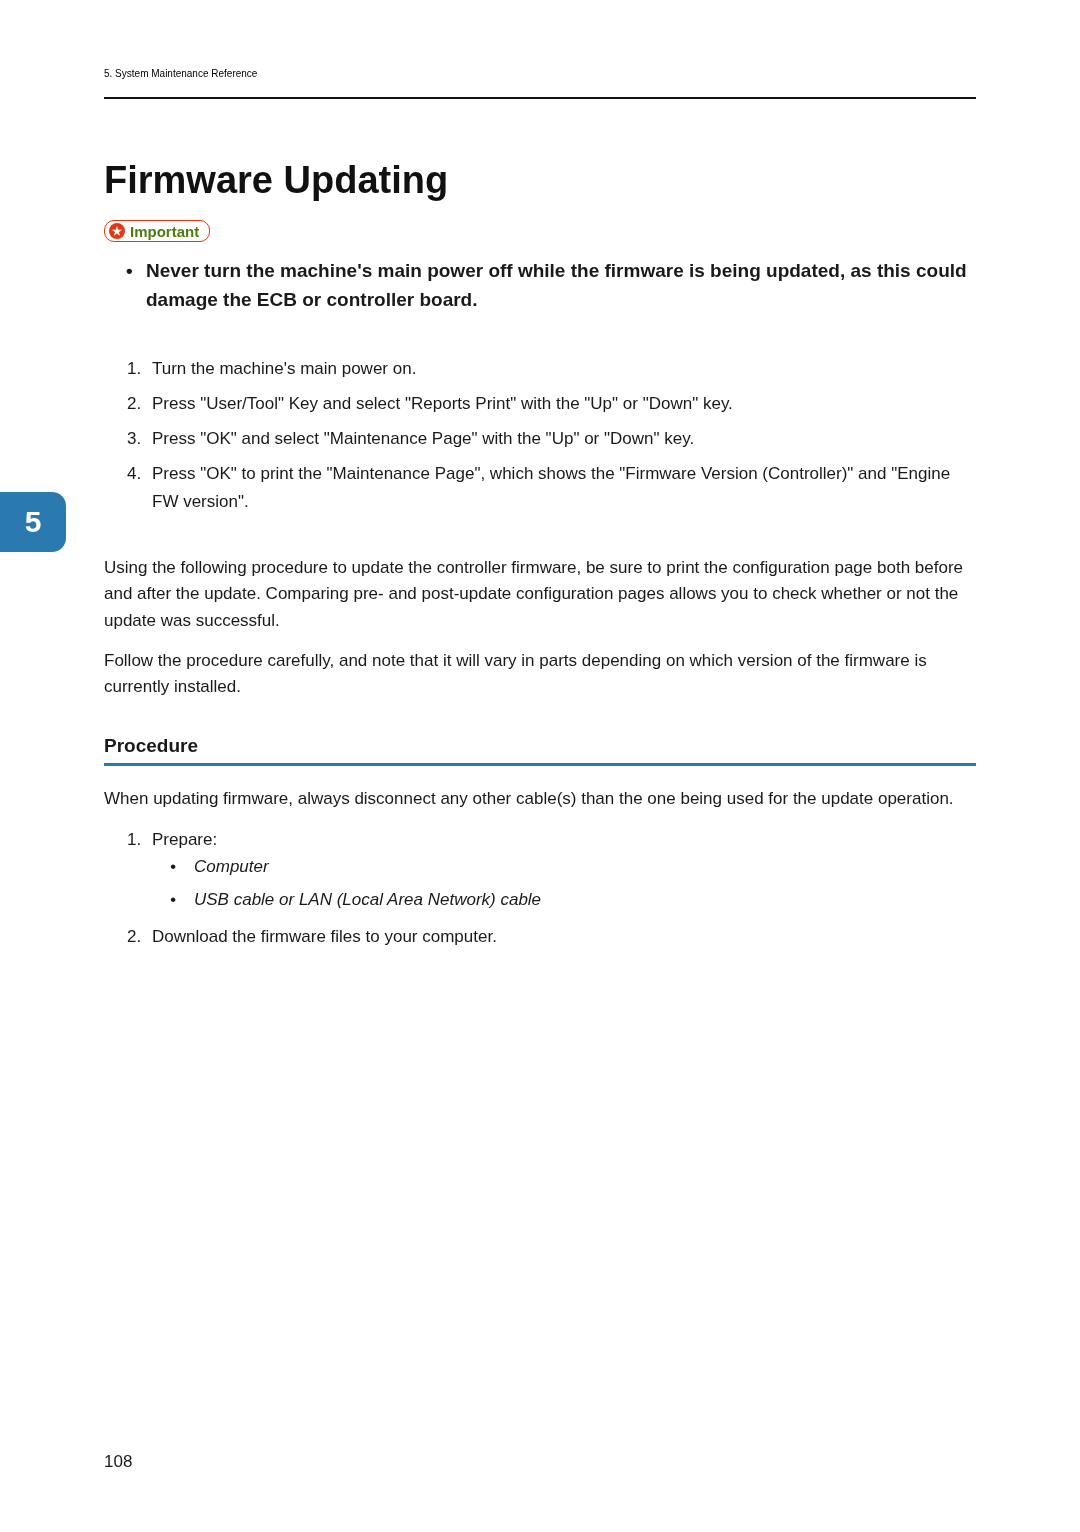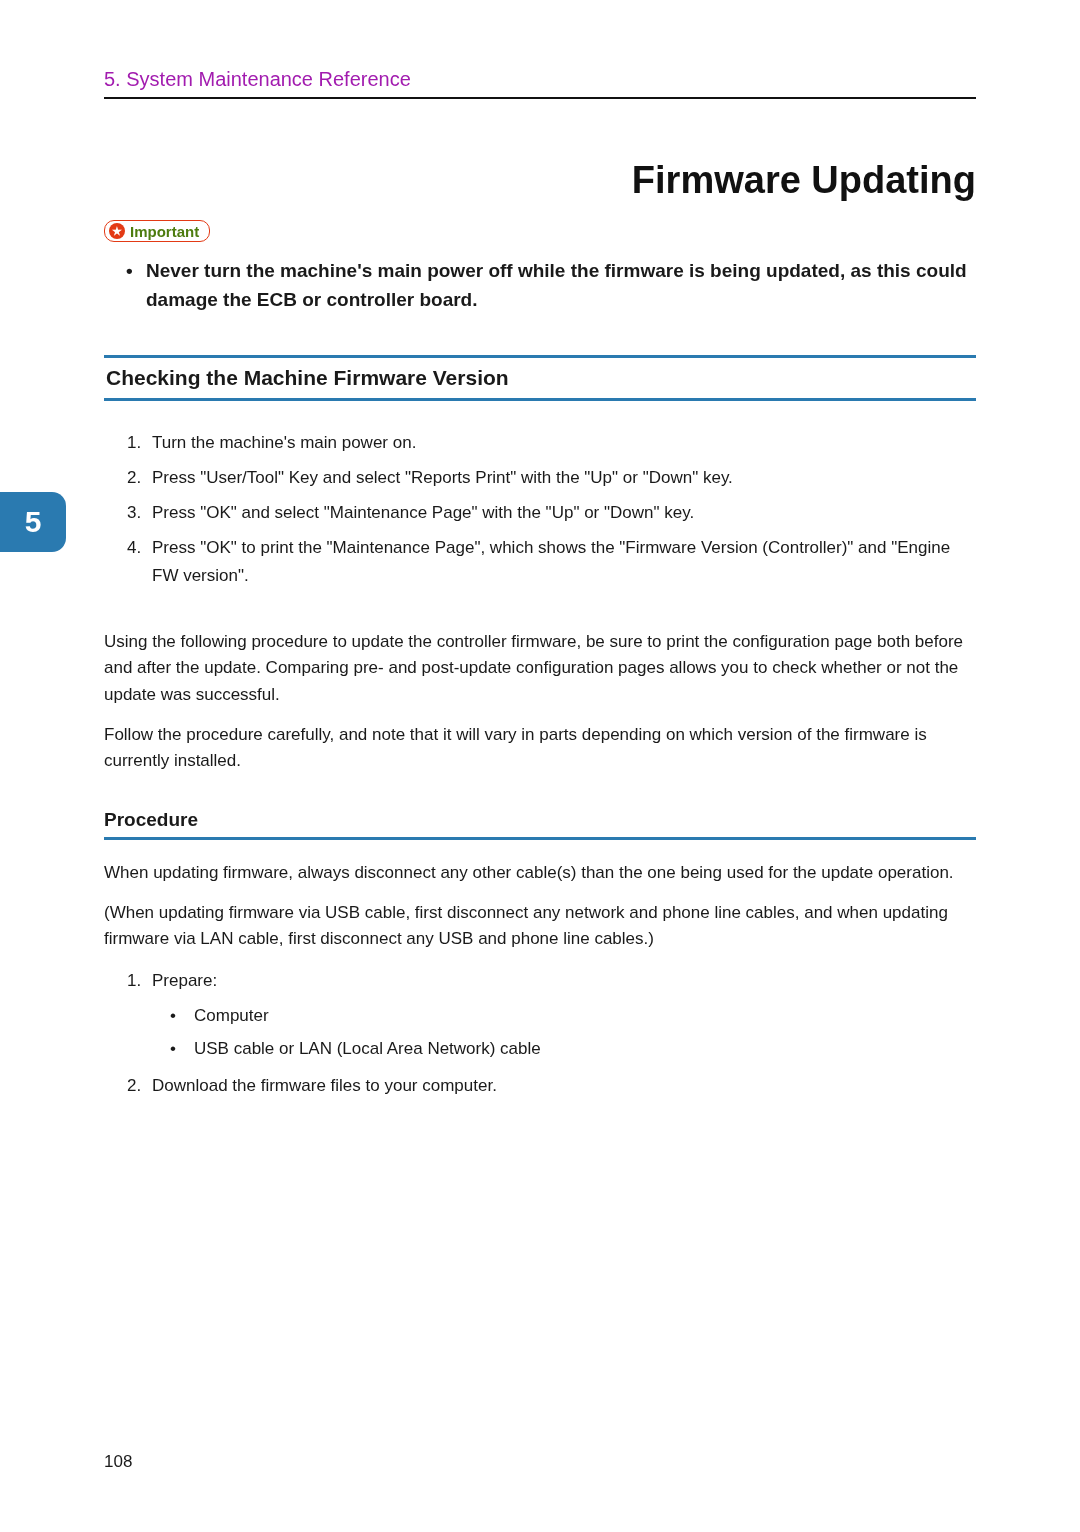--- a/index.html
+++ b/index.html
@@ -17,9 +17,9 @@
     position: relative;
   }
   .header-line {
-    font-size: 20px;
-    color: #a21caf;
-    padding-bottom: 6px;
+    font-size: 10px;
+    color: #000000;
+    padding-bottom: 18px;
     border-bottom: 2px solid #111;
     margin-bottom: 60px;
   }

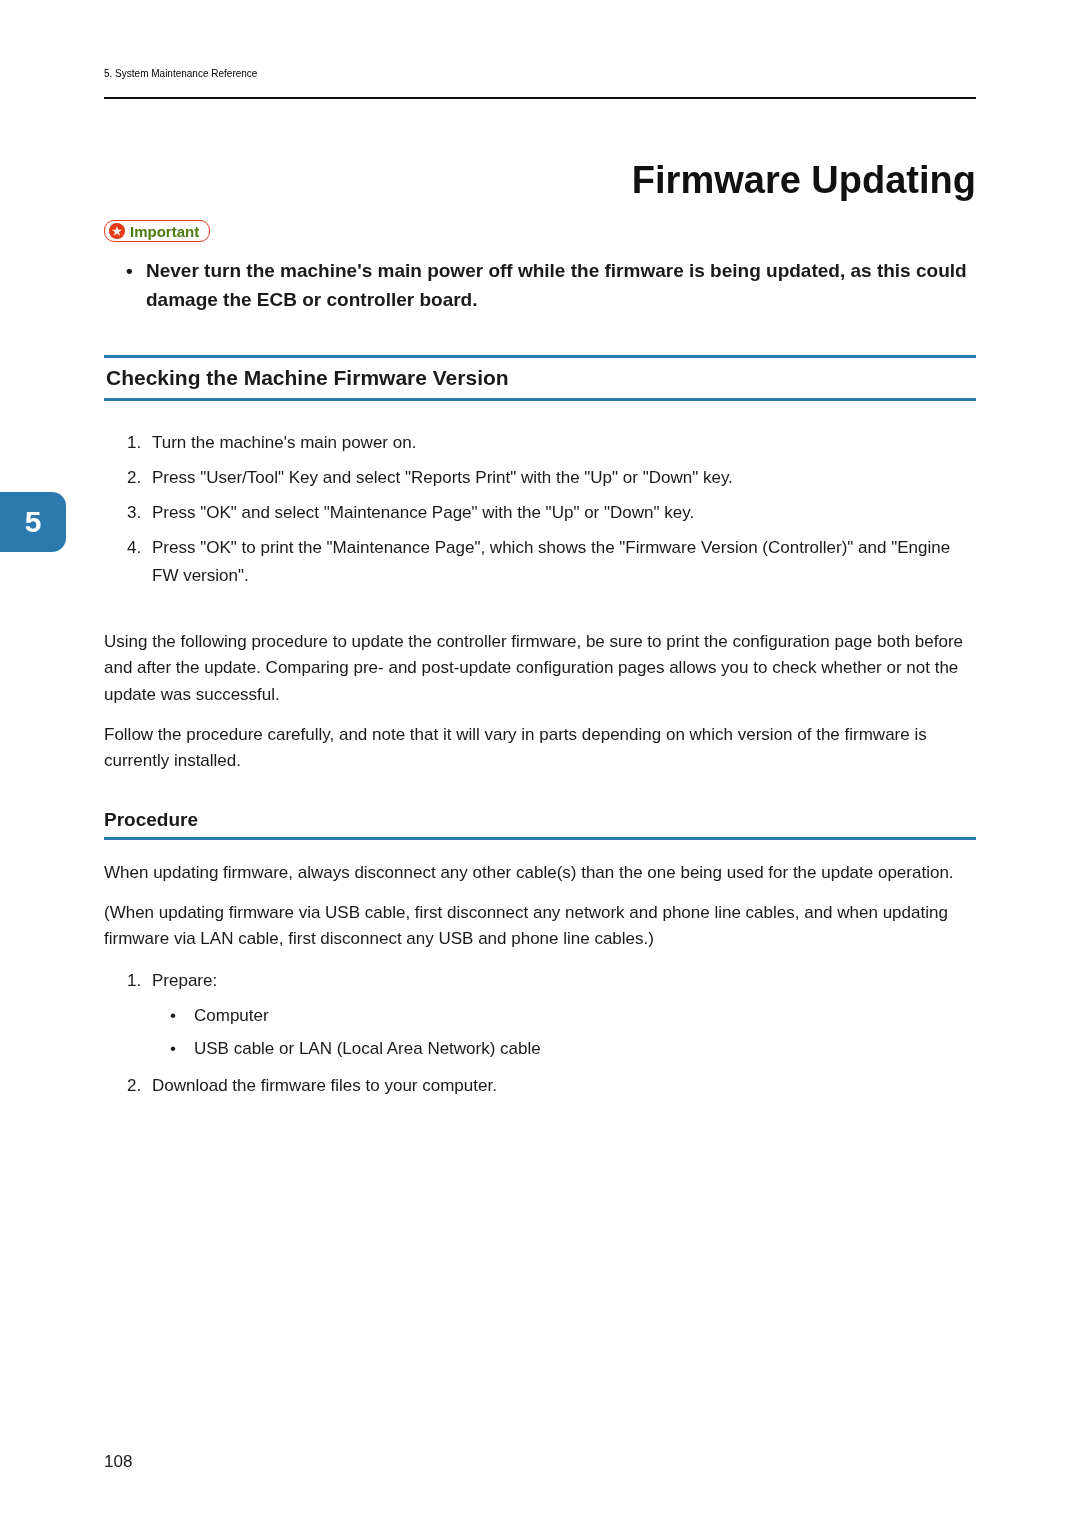--- a/index.html
+++ b/index.html
@@ -28,7 +28,6 @@
     font-weight: 700;
     color: #111;
     margin-bottom: 18px;
-    text-align: right;
   }
   .important-badge {
     display: inline-flex;

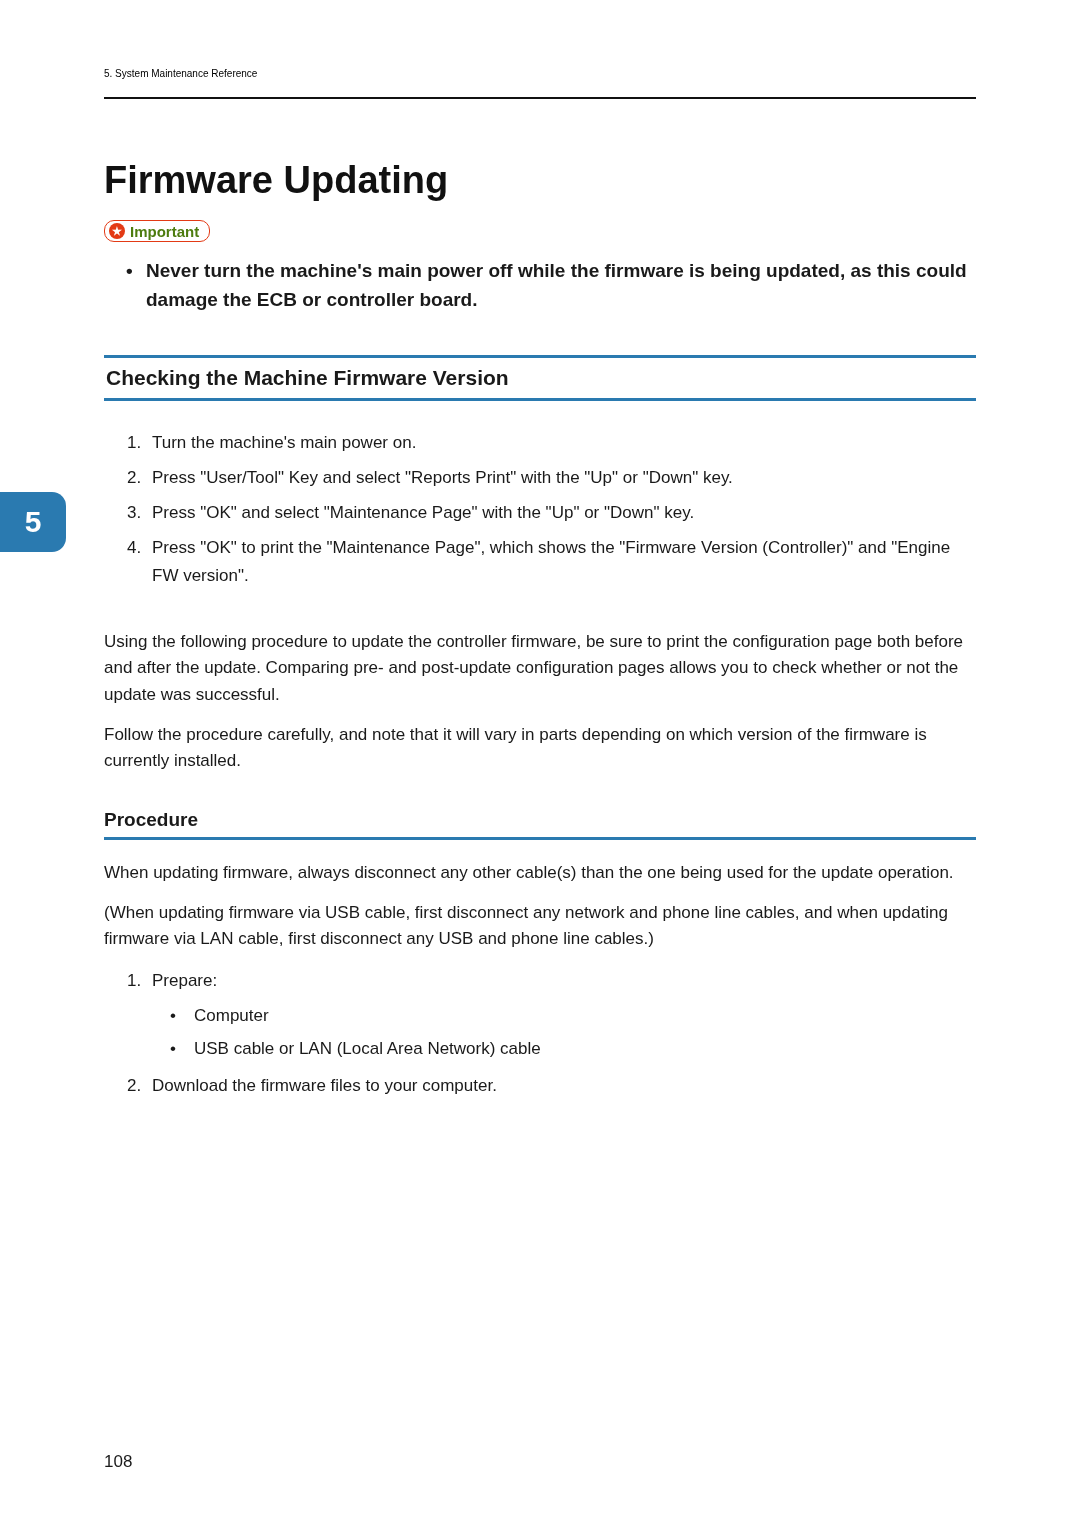--- a/index.html
+++ b/index.html
@@ -171,7 +171,6 @@
     <li>Never turn the machine's main power off while the firmware is being updated, as this could damage the ECB or controller board.</li>
   </ul>
 
-  <h2 class="section-h2">Checking the Machine Firmware Version</h2>
 
 
   <ol class="numbered sect-gap">

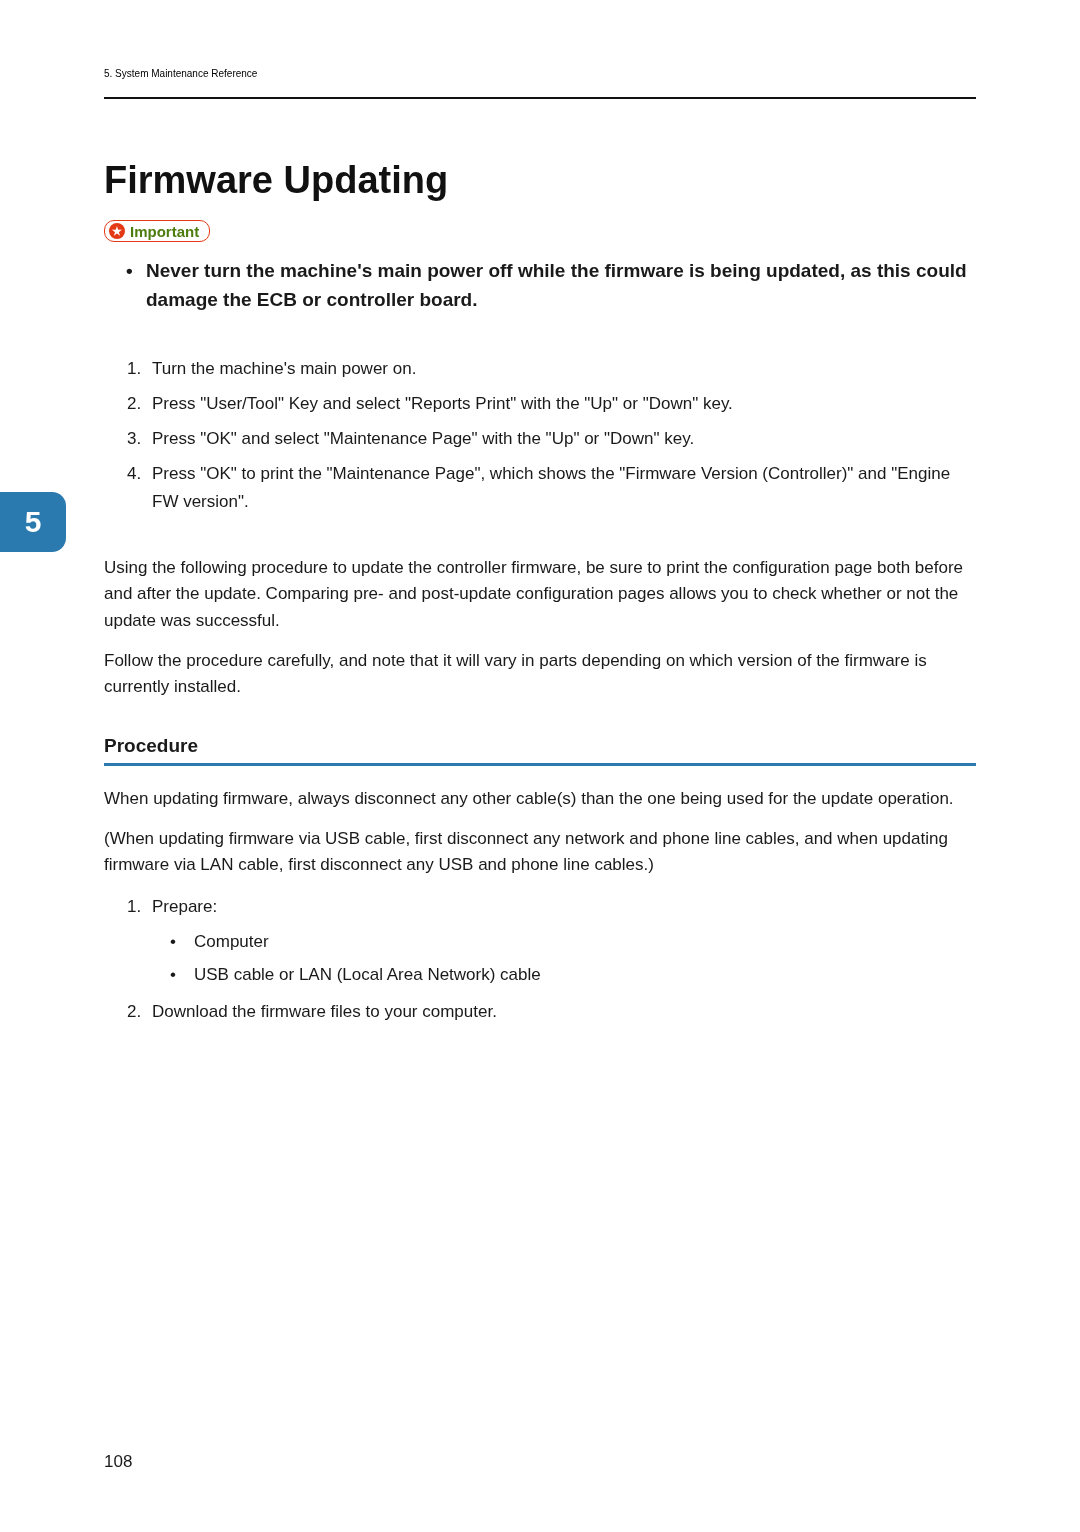--- a/index.html
+++ b/index.html
@@ -187,7 +187,6 @@
   <h3 class="section-h3">Procedure</h3>
 
   <p class="body-p">When updating firmware, always disconnect any other cable(s) than the one being used for the update operation.</p>
-  <p class="body-p">(When updating firmware via USB cable, first disconnect any network and phone line cables, and when updating firmware via LAN cable, first disconnect any USB and phone line cables.)</p>
 
   <ol class="numbered">
     <li>

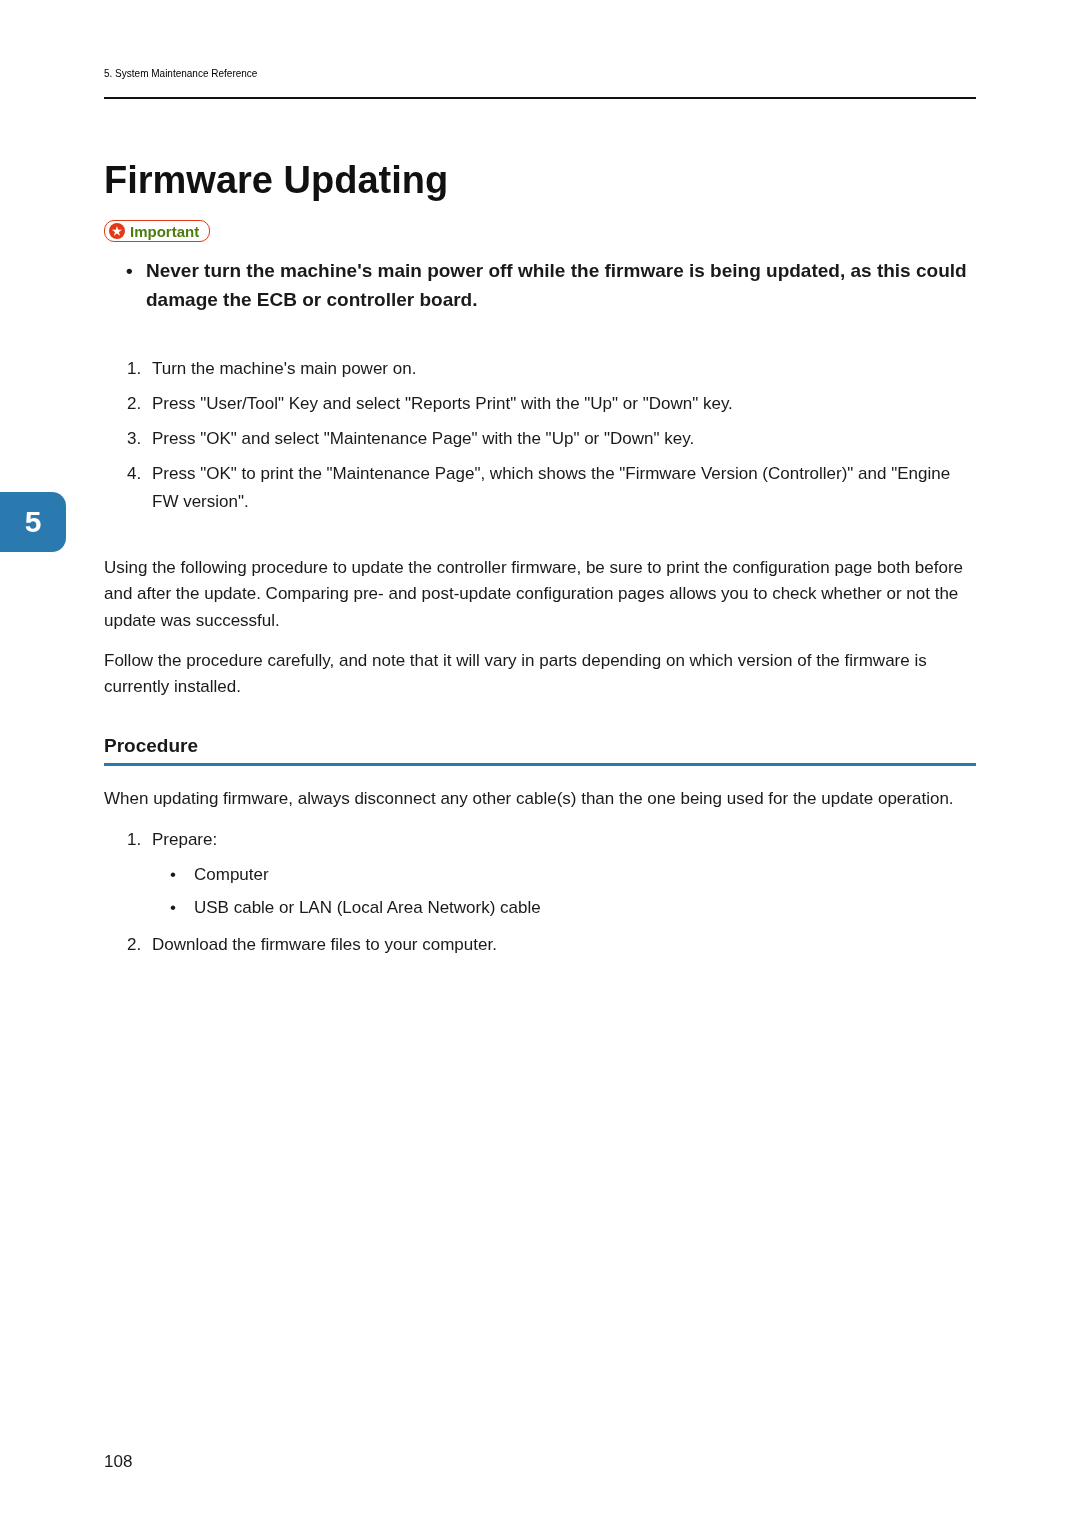--- a/index.html
+++ b/index.html
@@ -103,8 +103,8 @@
   .inner-bullets {
     list-style: none;
     padding-left: 36px;
-    margin-top: 8px;
     margin-bottom: 8px;
+    font-style: italic;
   }
   .inner-bullets li {
     font-size: 17px;

